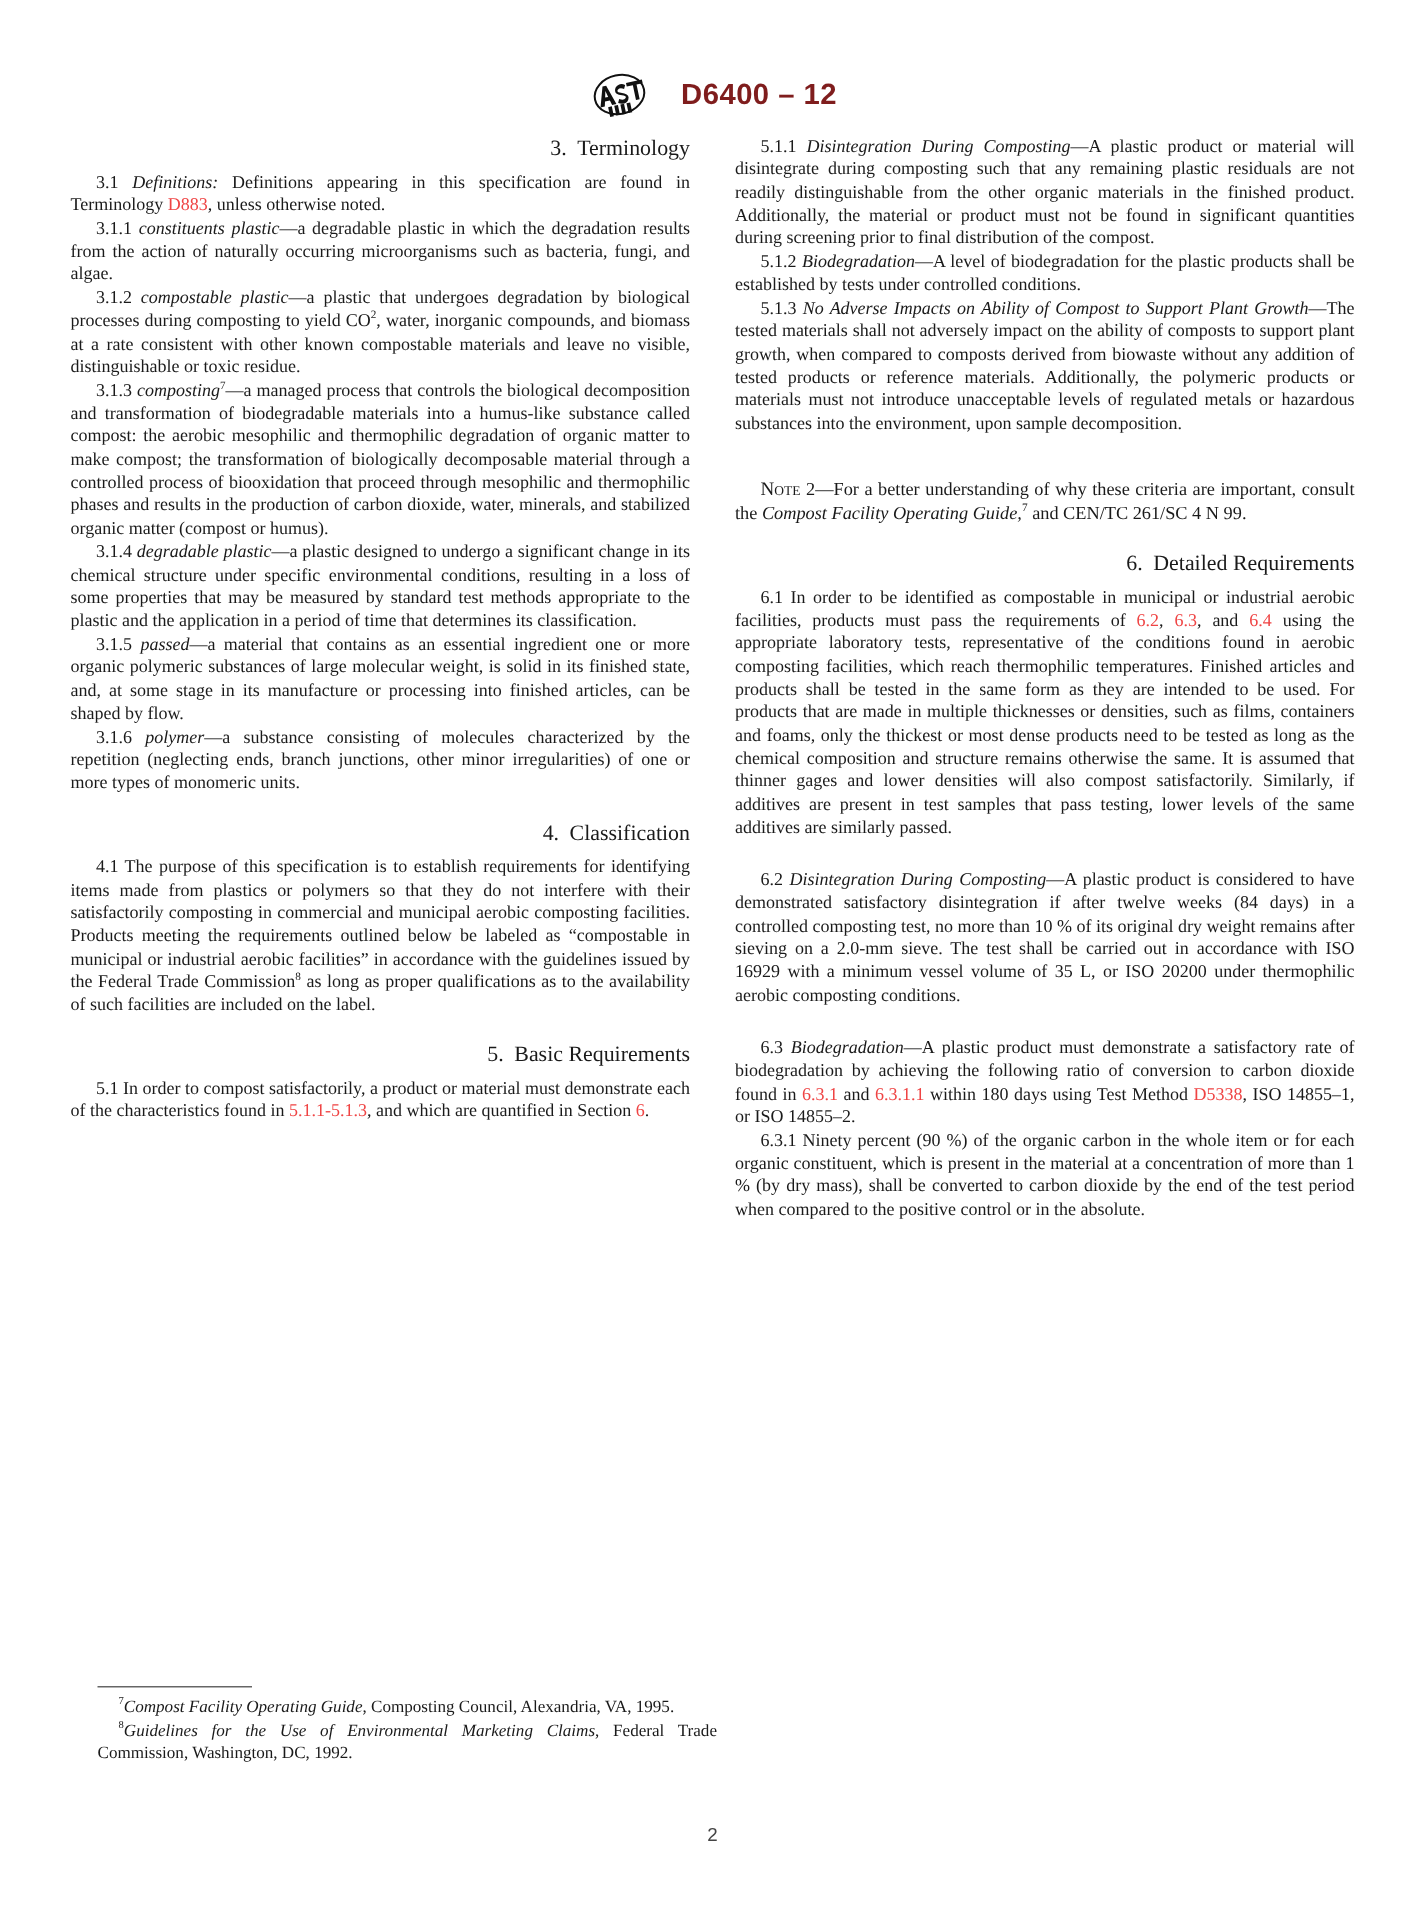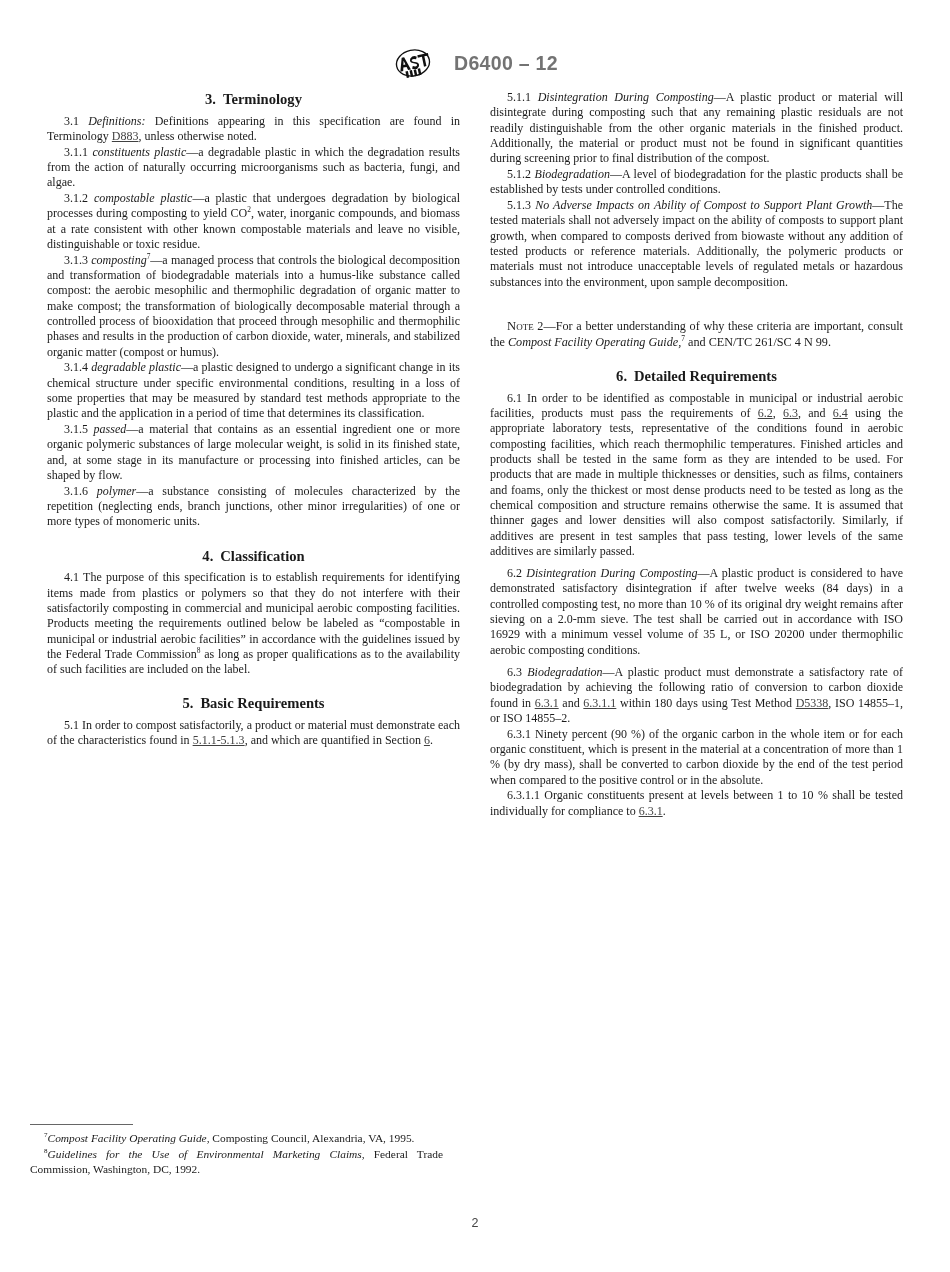--- a/index.html
+++ b/index.html
@@ -40,7 +40,7 @@
     font-size: 19.5px;
     font-weight: bold;
     letter-spacing: 0.3px;
-    color: #737373;
+    color: #7f1d1d;
     padding-left: 11px;
   }
 

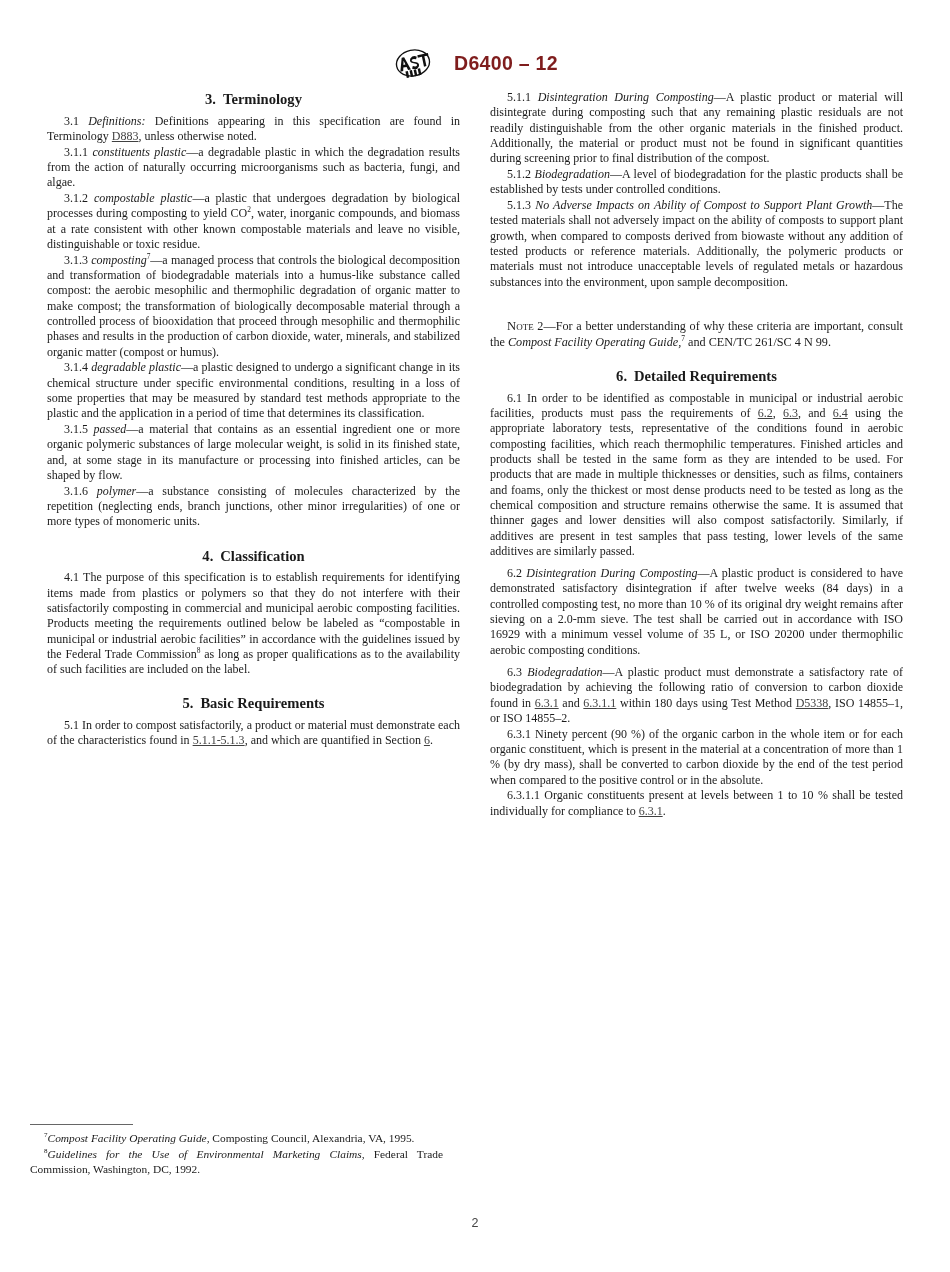--- a/index.html
+++ b/index.html
@@ -60,10 +60,10 @@
   
   .sec-head {
     font-size: 14.6px;
-    font-weight: bold;
+    font-weight: normal;
     margin: 17px 0 5px 0;
     line-height: 1.28;
-    text-align: center;
+    text-align: right;
   }
   .sec-head:first-child { margin-top: 0; }
   .sec-head .num { margin-right: 7px; }

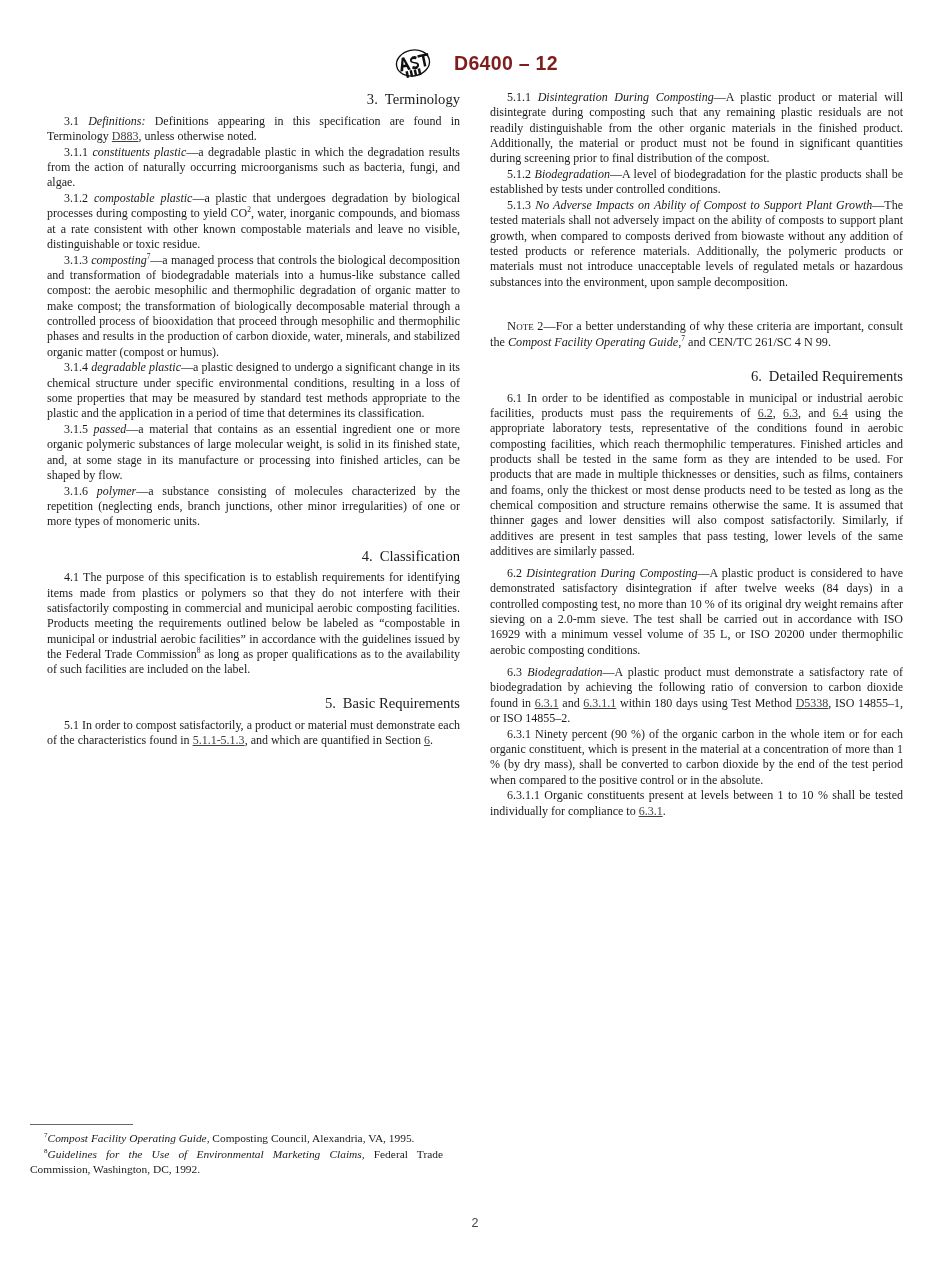--- a/index.html
+++ b/index.html
@@ -81,8 +81,7 @@
 
   i, .it { font-style: italic; }
   .ref {
-    color: #404040;
-    text-decoration: underline;
+    color: #ef4444;
   }
   sup {
     font-size: 0.62em;

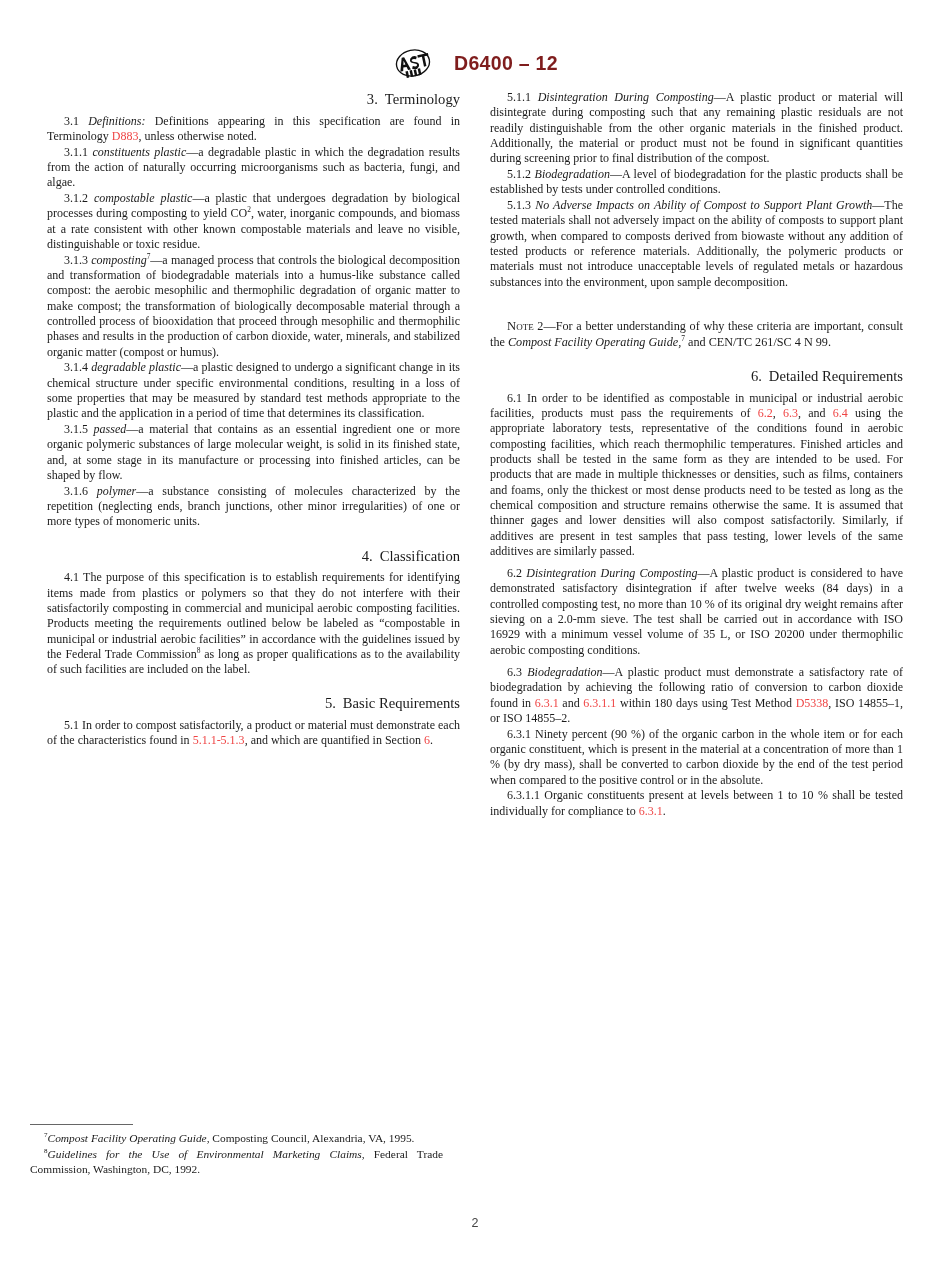--- a/index.html
+++ b/index.html
@@ -77,7 +77,7 @@
     text-indent: 17px;
     hyphens: manual;
   }
-  p.gap-before { margin-top: 7px; }
+  p.gap-before { margin-top: 20px; }
 
   i, .it { font-style: italic; }
   .ref {

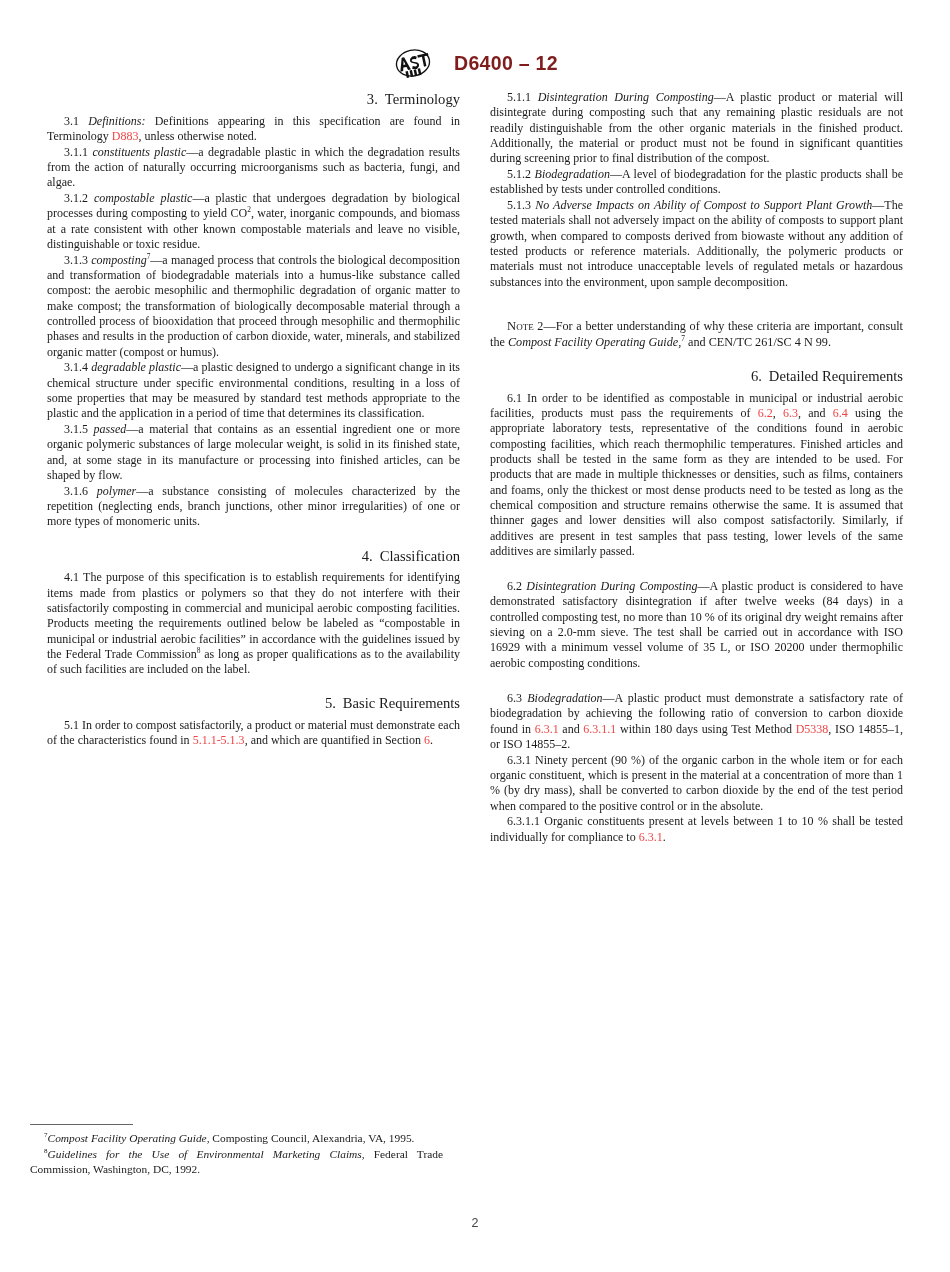--- a/index.html
+++ b/index.html
@@ -258,9 +258,6 @@
         <span>6.3.1</span><span> Ninety percent (90 %) of the organic carbon in the whole item or for each organic constituent, which is present in the material at a concentration of more than 1 % (by dry mass), shall be converted to carbon dioxide by the end of the test period when compared to the positive control or in the absolute.</span>
       </p>
 
-      <p class="para">
-        <span>6.3.1.1</span><span> Organic constituents present at levels between 1 to 10 % shall be tested individually for compliance to </span><span class="ref">6.3.1</span><span>.</span>
-      </p>
     </div>
   </div>
 

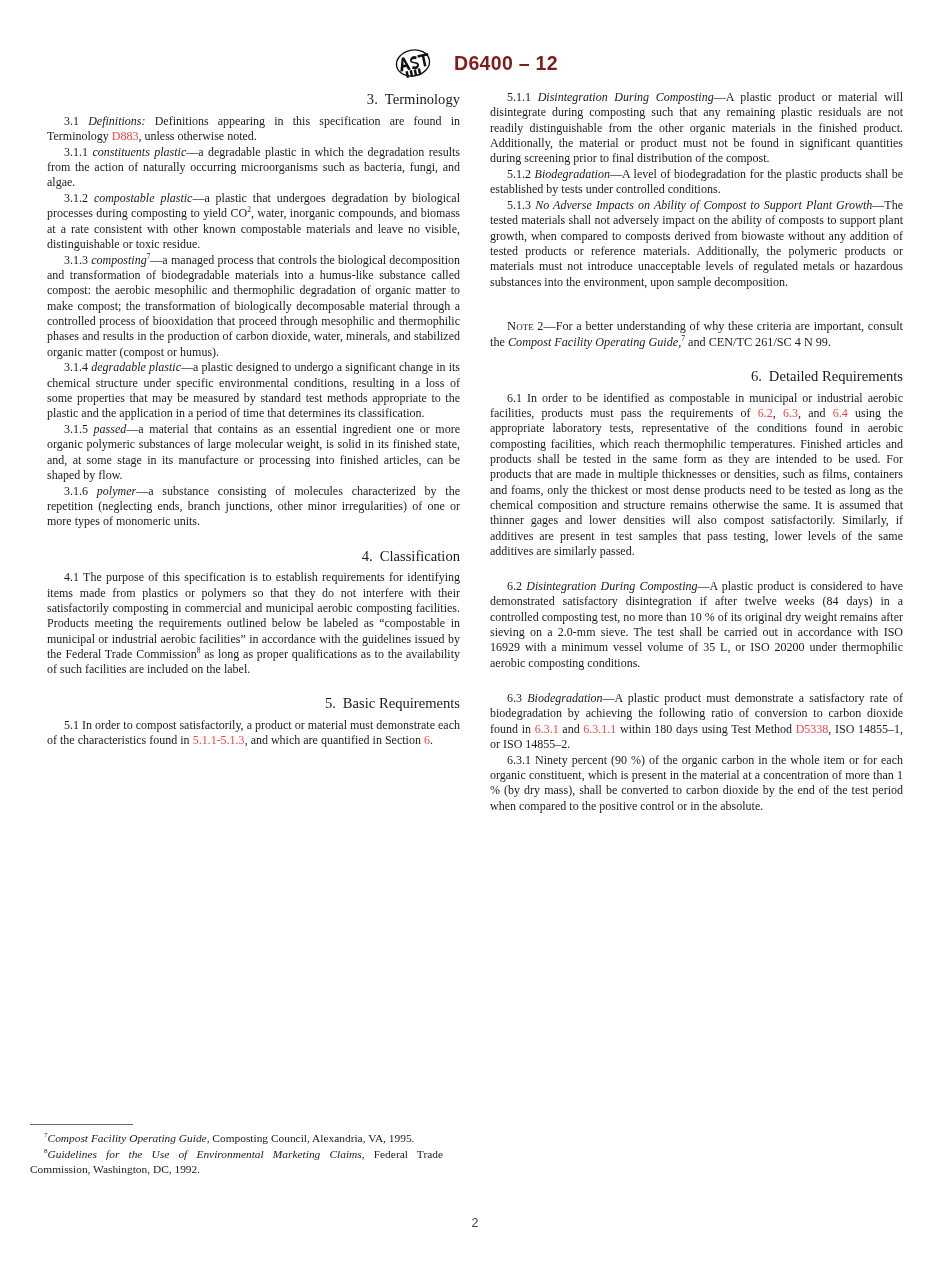--- a/index.html
+++ b/index.html
@@ -105,7 +105,7 @@
   
   .footnotes {
     position: absolute;
-    left: 30px;
+    left: 65px;
     top: 1124px;
     width: 413px;
   }

